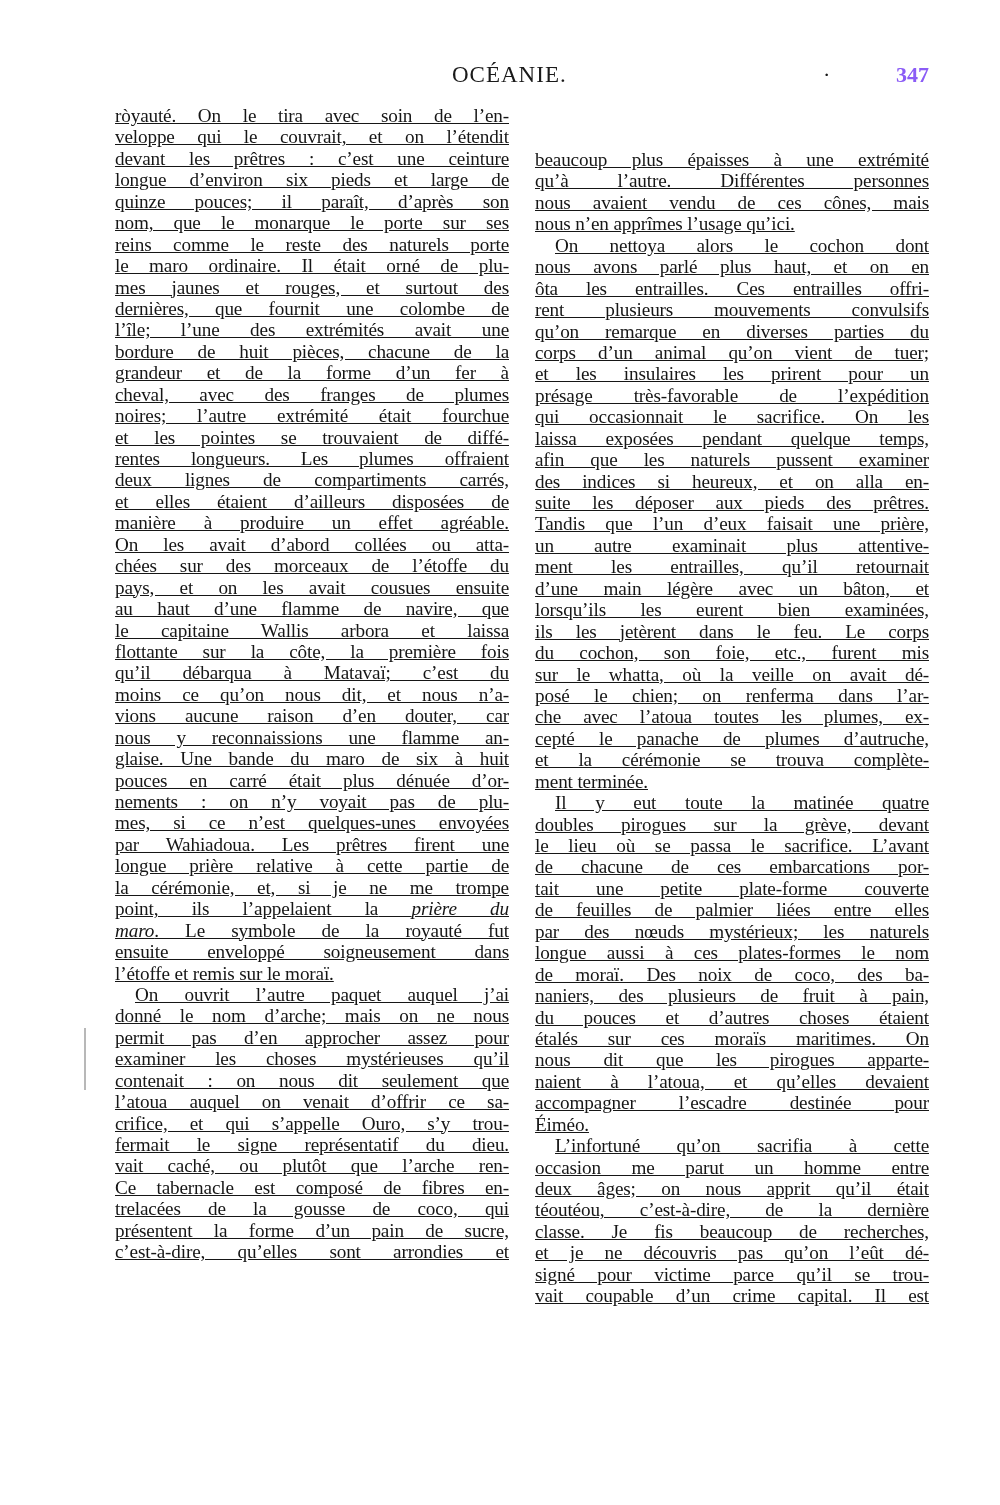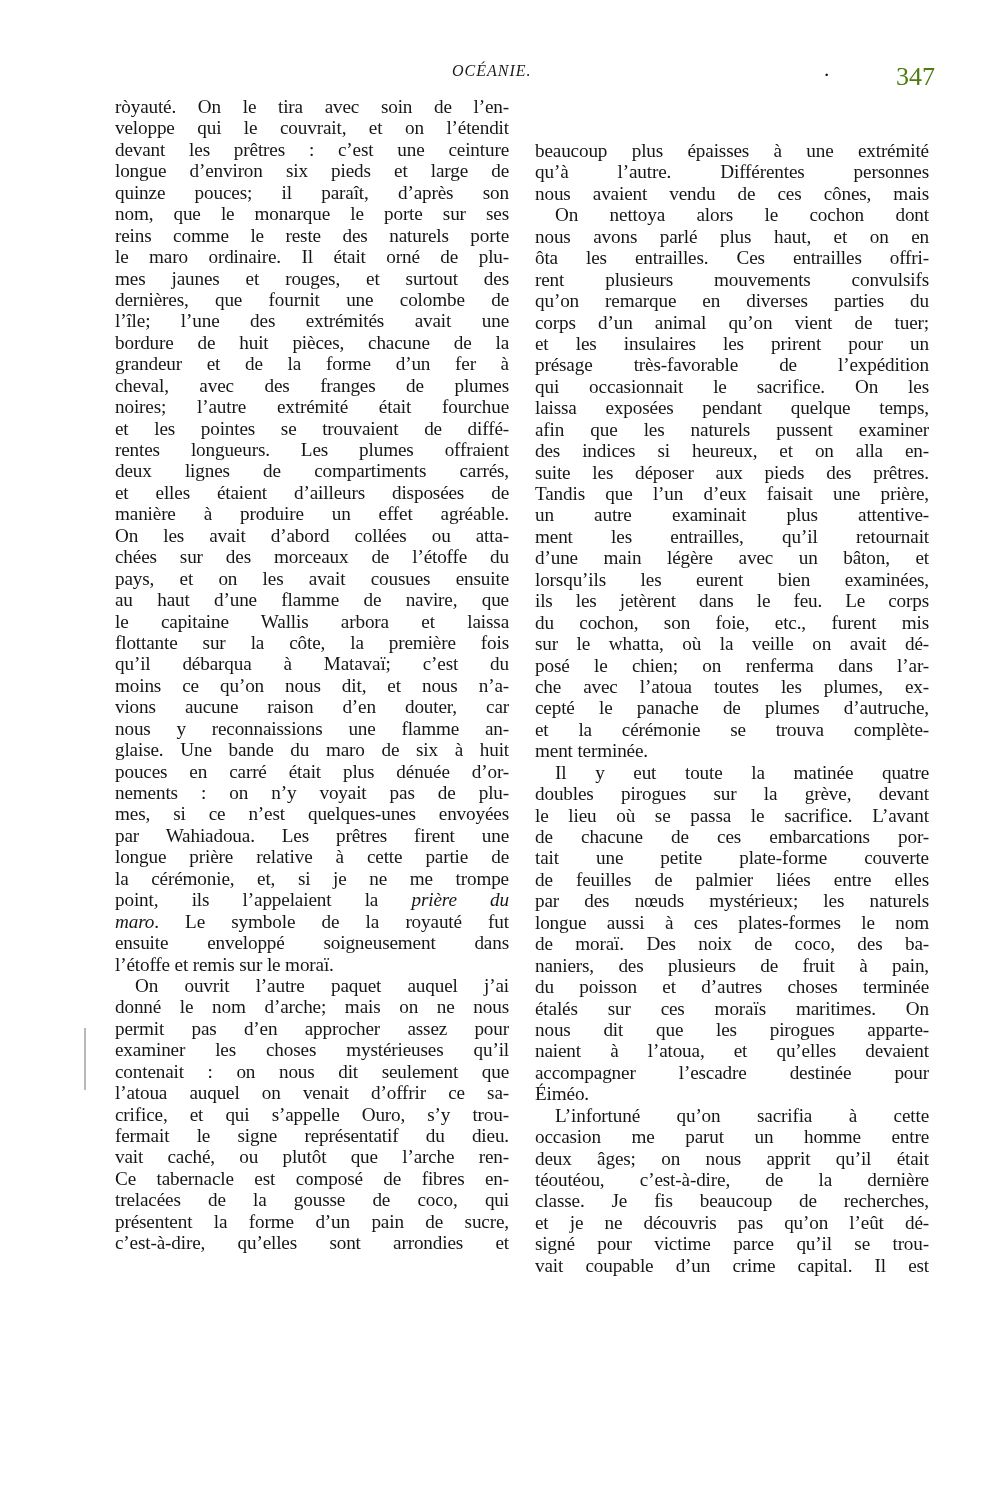--- a/index.html
+++ b/index.html
@@ -26,10 +26,9 @@
       position: absolute;
       left: 452px;
       top: 0;
-      font-size: 16px;
+      font-size: 23px;
       letter-spacing: 1px;
       color: #1a1a1a;
-      font-style: italic;
     }
     .header-dot {
       position: absolute;

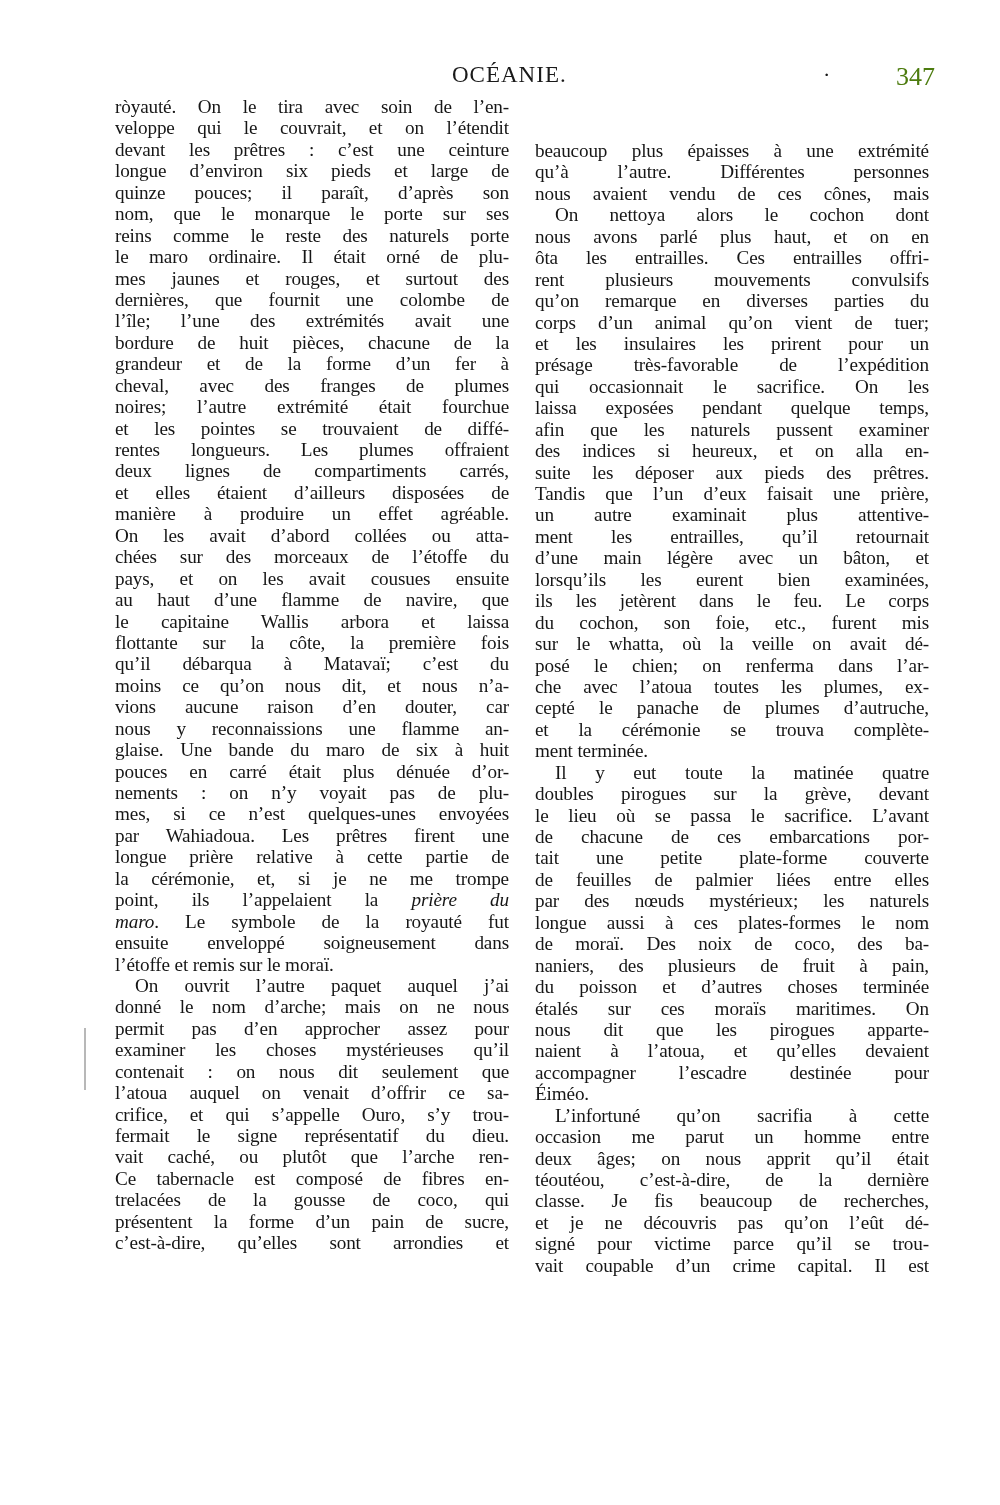--- a/index.html
+++ b/index.html
@@ -40,9 +40,9 @@
       position: absolute;
       left: 896px;
       top: 0;
-      font-size: 26px;
-      font-weight: normal;
-      color: #4d7c0f;
+      font-size: 22px;
+      font-weight: bold;
+      color: #8b5cf6;
     }
     .column {
       position: absolute;

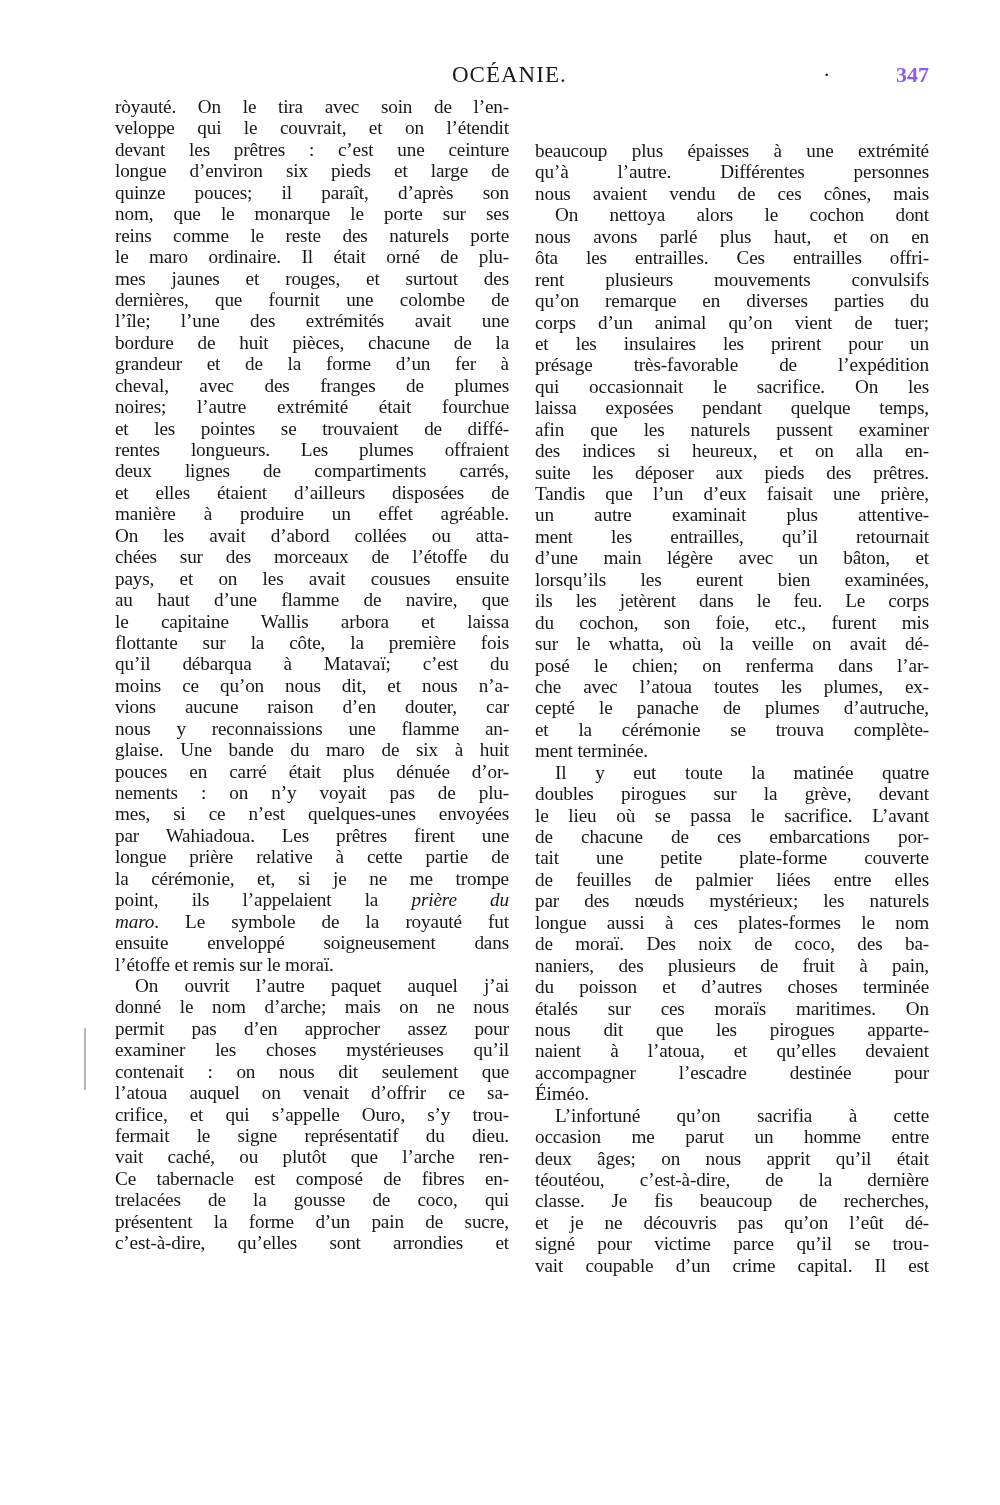--- a/index.html
+++ b/index.html
@@ -46,8 +46,9 @@
     }
     .column {
       position: absolute;
-      top: 96px;
+      top: 105px;
       width: 394px;
+      text-decoration: underline;
     }
     .col-left { left: 115px; }
     .col-right { left: 535px; margin-top: 44px; }

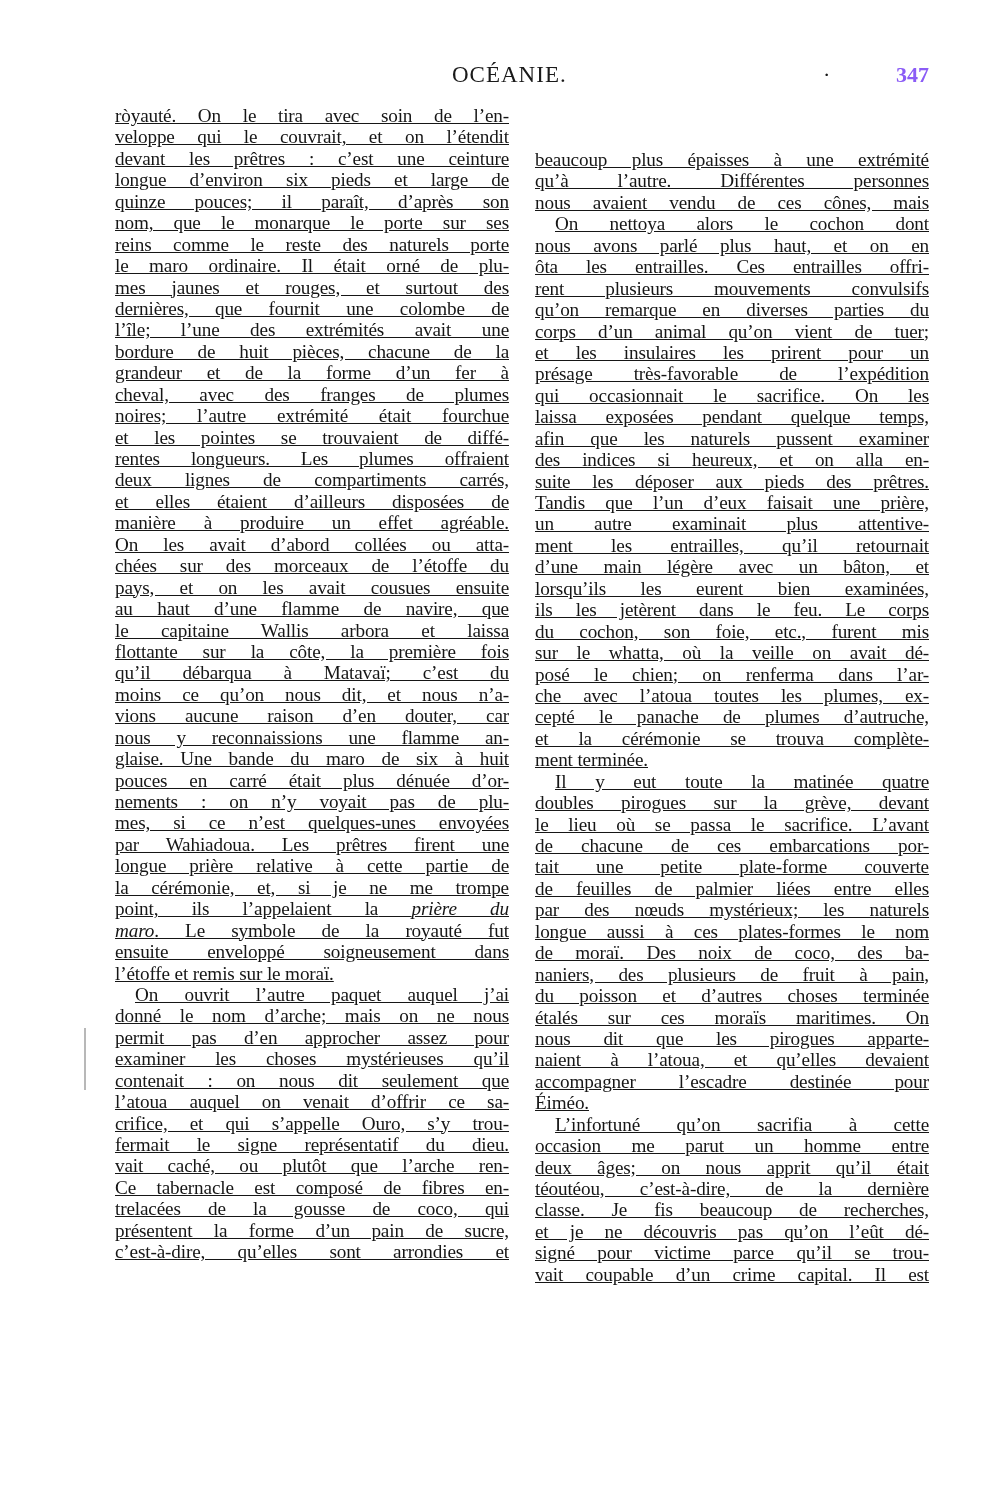--- a/index.html
+++ b/index.html
@@ -146,6 +146,7 @@
   <span class="line">beaucoup plus épaisses à une extrémité</span>
   <span class="line">qu’à l’autre. Différentes personnes</span>
   <span class="line">nous avaient vendu de ces cônes, mais</span>
+  <span class="line last">nous n’en apprîmes l’usage qu’ici.</span>
   <span class="line indent">On nettoya alors le cochon dont</span>
   <span class="line">nous avons parlé plus haut, et on en</span>
   <span class="line">ôta les entrailles. Ces entrailles offri-</span>

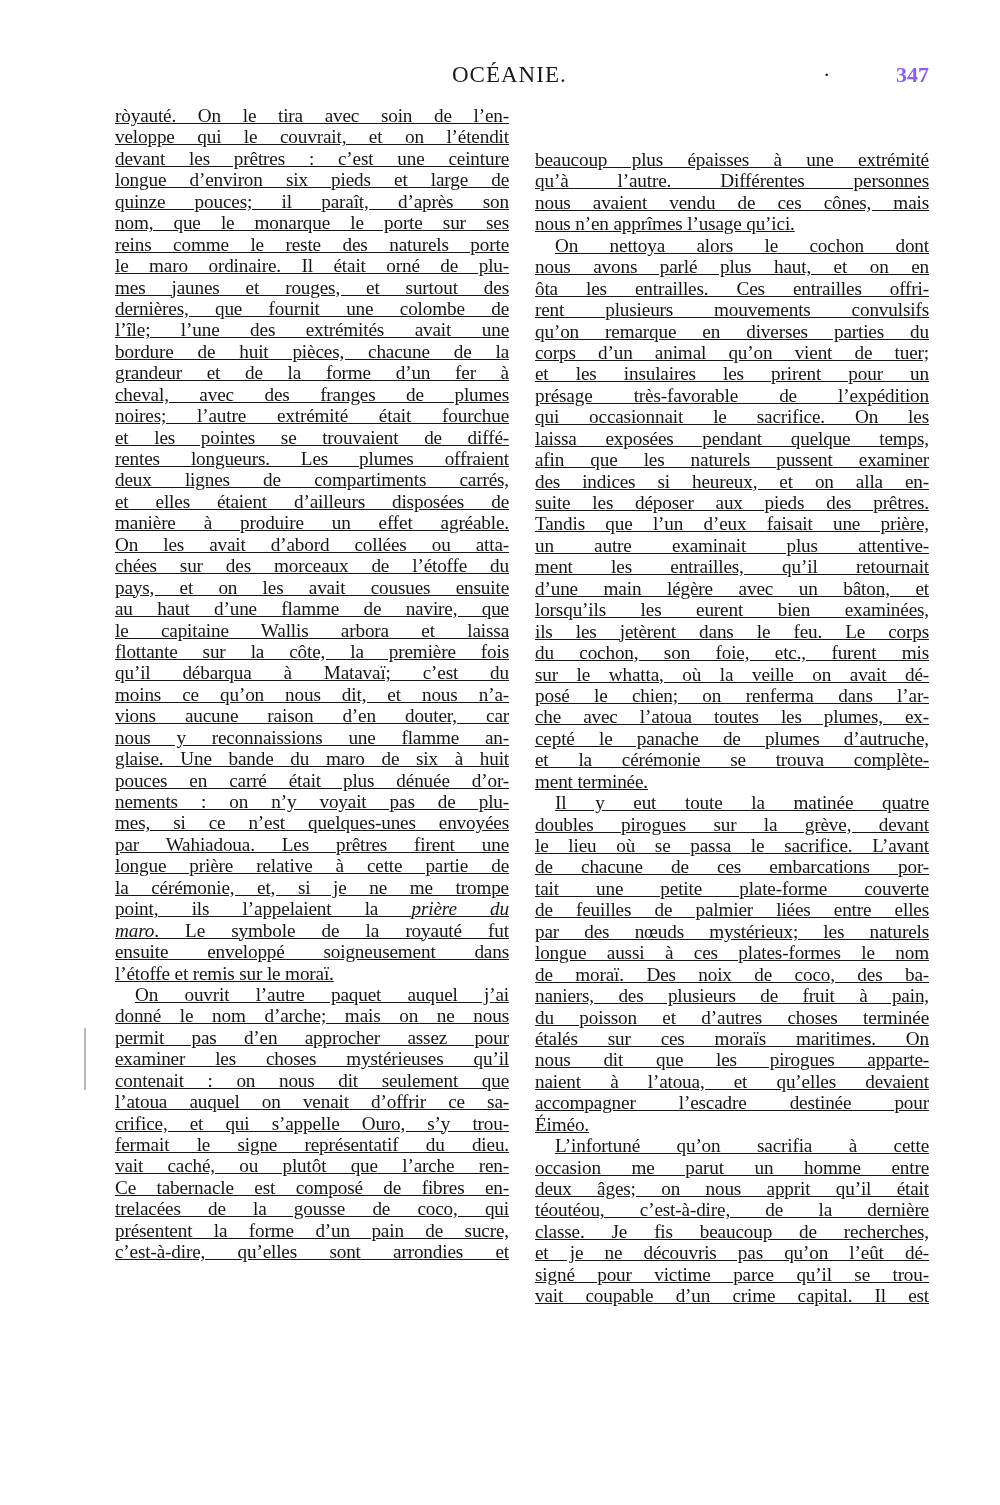--- a/index.html
+++ b/index.html
@@ -183,7 +183,7 @@
   <span class="line">longue aussi à ces plates-formes le nom</span>
   <span class="line">de moraï. Des noix de coco, des ba-</span>
   <span class="line">naniers, des plusieurs de fruit à pain,</span>
-  <span class="line">du poisson et d’autres choses terminée</span>
+  <span class="line">du pouces et d’autres choses étaient</span>
   <span class="line">étalés sur ces moraïs maritimes. On</span>
   <span class="line">nous dit que les pirogues apparte-</span>
   <span class="line">naient à l’atoua, et qu’elles devaient</span>

